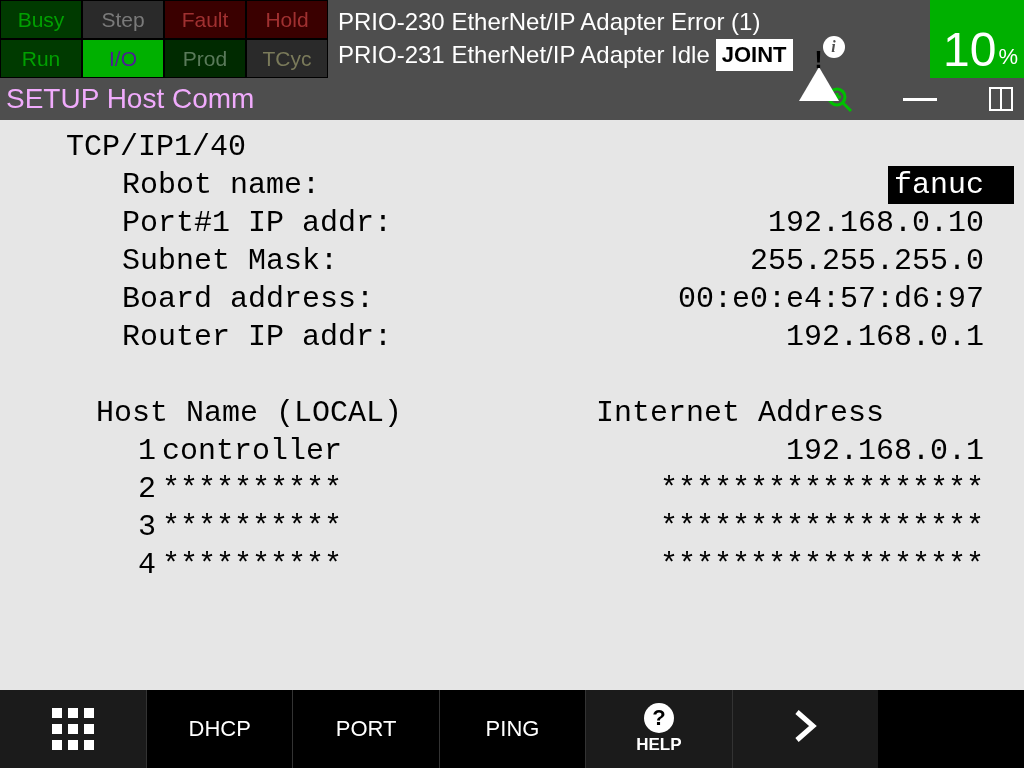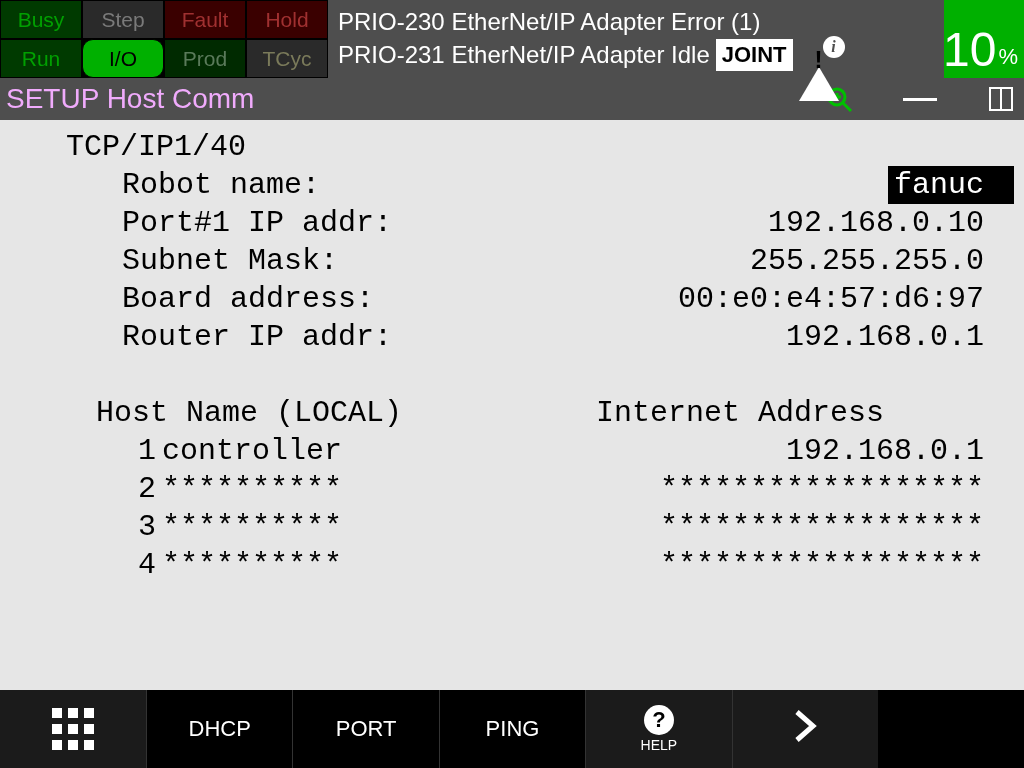--- a/index.html
+++ b/index.html
@@ -20,7 +20,7 @@
   .hold  { background: #3a0000; color: #a03030; }
   .fault { background: #3a0000; color: #a03030; }
   .run   { background: #003a00; color: #00a000; }
-  .io    { background: #00b000; color: #000000; border-radius: 11px; }
+  .io    { background: #00b000; color: #4c1d95; }
   .prod  { background: #002a00; color: #5a7a5a; }
   .tcyc  { background: #2a2a2a; color: #7a7a5a; }
 

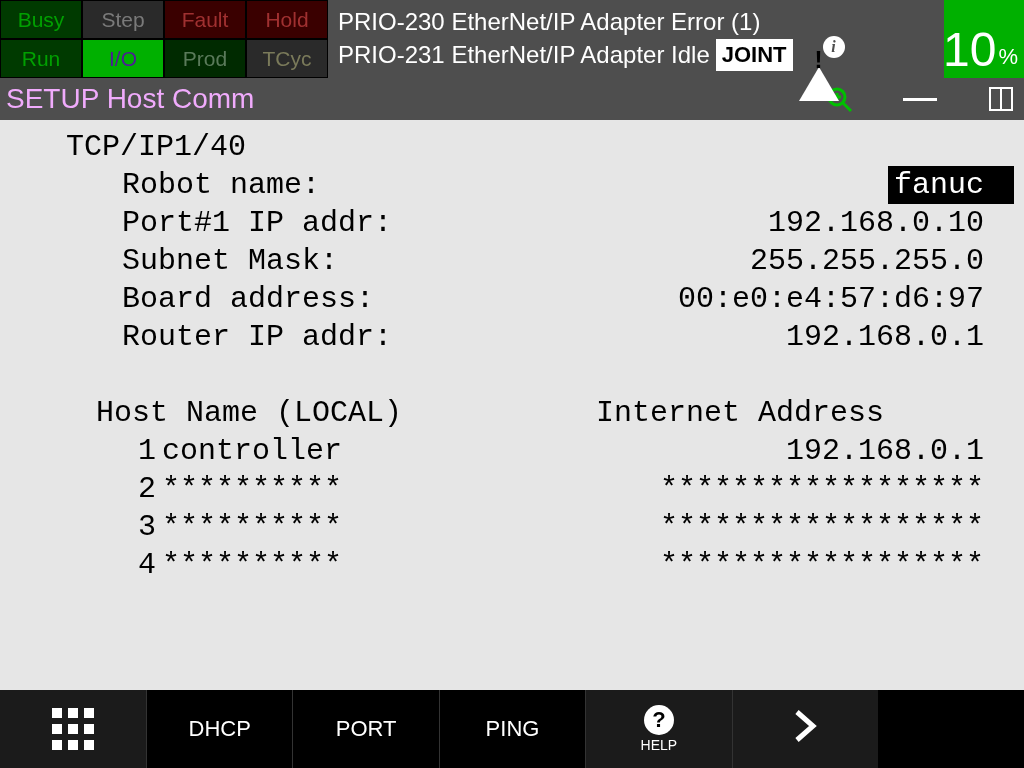--- a/index.html
+++ b/index.html
@@ -43,7 +43,7 @@
     position: absolute; top: -2px; right: -6px;
   }
 
-  .override-box { width: 80px; background: #00b000; color: #fff; display: flex; align-items: flex-end; justify-content: flex-end; padding: 4px 6px 4px 4px; font-family: Arial, sans-serif; }
+  .override-box { width: 94px; background: #00b000; color: #fff; display: flex; align-items: flex-end; justify-content: flex-end; padding: 4px 6px 4px 4px; font-family: Arial, sans-serif; }
   .override-num { font-size: 48px; line-height: 48px; }
   .override-pct { font-size: 22px; margin-left: 2px; margin-bottom: 4px; }
 

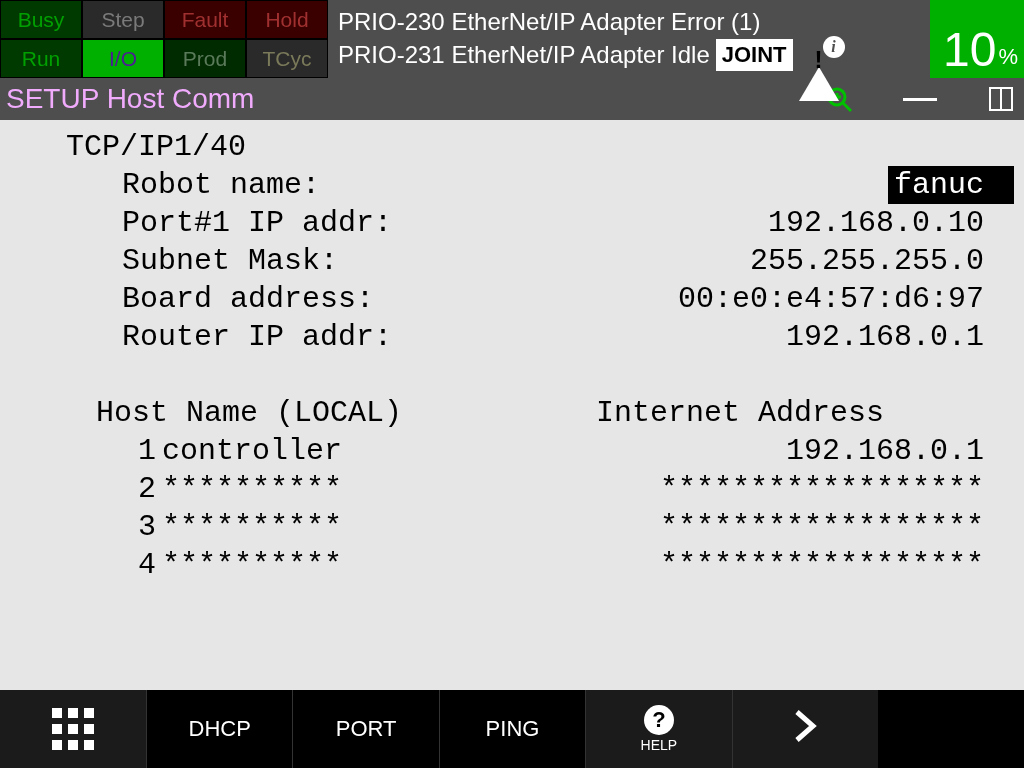--- a/index.html
+++ b/index.html
@@ -81,7 +81,7 @@
   }
   .softkey:first-child { border-left: none; }
   .softkey.dark { background: #1b1b1b; }
-  .softkey small { font-size: 14px; margin-top: 2px; }
+  .softkey small { font-size: 17px; margin-top: 2px; font-weight: bold; }
   .grid-dots { display: grid; grid-template-columns: repeat(3, 10px); grid-template-rows: repeat(3, 10px); gap: 6px; }
   .grid-dots span { width: 10px; height: 10px; background: #fff; }
   .help-ico { width: 30px; height: 30px; border-radius: 50%; background: #fff; color: #000; font-weight: bold; font-size: 22px; display: flex; align-items: center; justify-content: center; }

